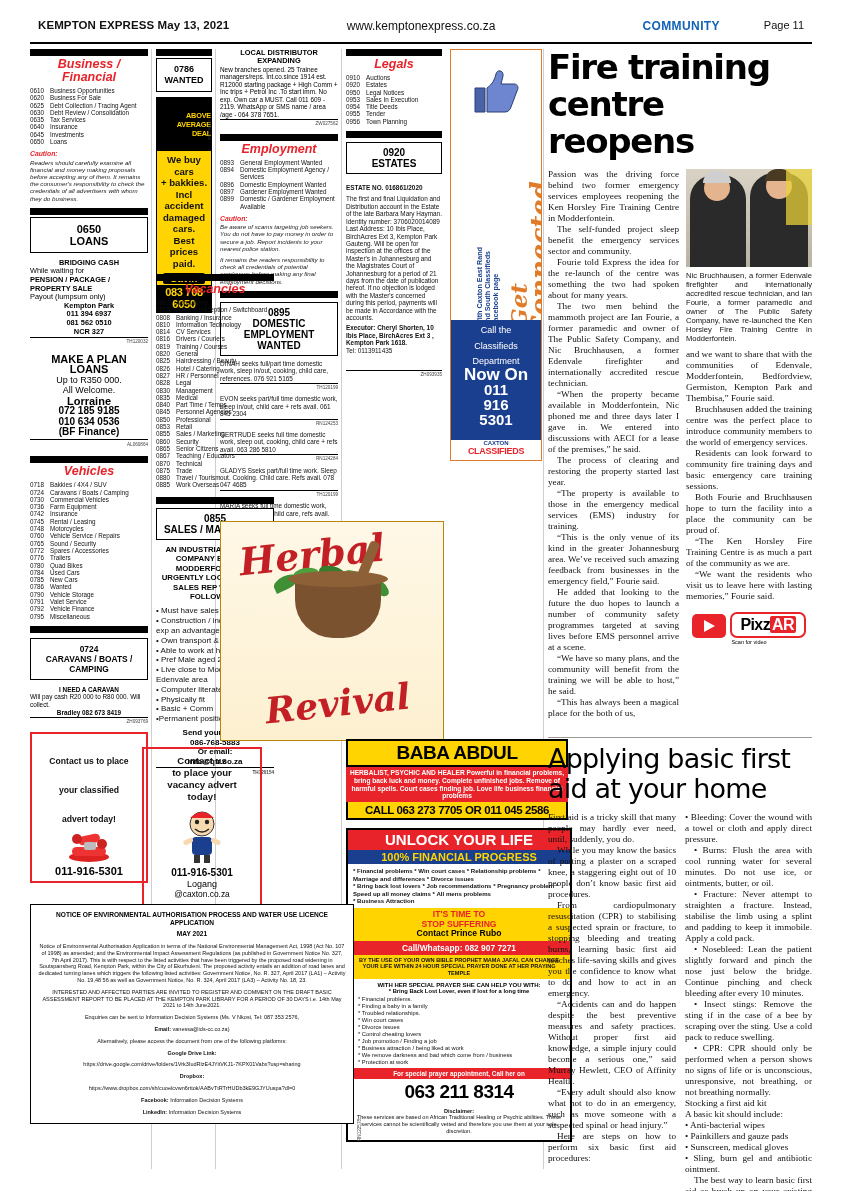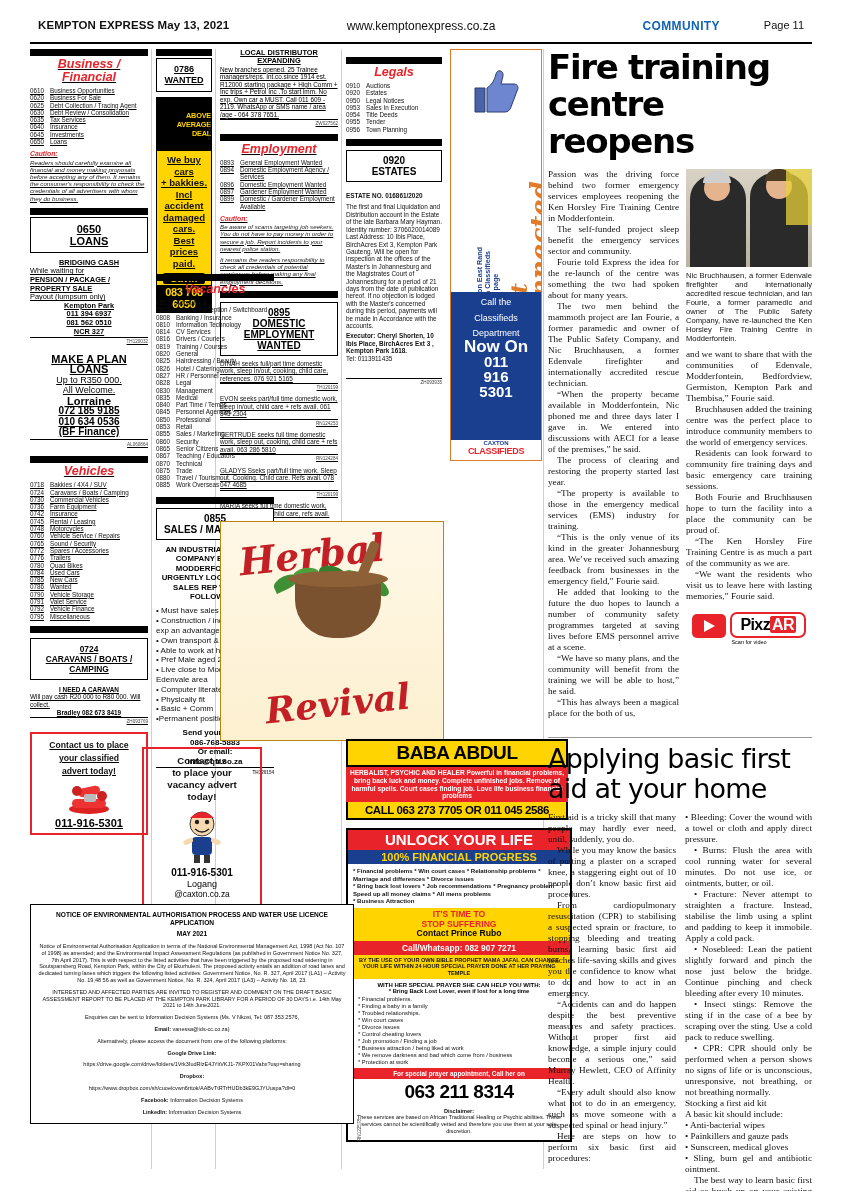--- a/index.html
+++ b/index.html
@@ -20,7 +20,7 @@
   .vrule{position:absolute;top:0;bottom:0;width:1px;background:#cfcfcf;}
 
   
-  .col{position:absolute;top:0;text-decoration:underline;}
+  .col{position:absolute;top:0;}
   .blkbar{height:7px;background:#000;margin-bottom:2px;}
   .cat-head{color:#e8232a;font-style:italic;font-weight:bold;text-align:center;font-size:12.5px;line-height:13px;font-family:"Liberation Sans",sans-serif;}
   .codes{margin-top:3px;font-size:6.3px;line-height:7.3px;color:#111;}

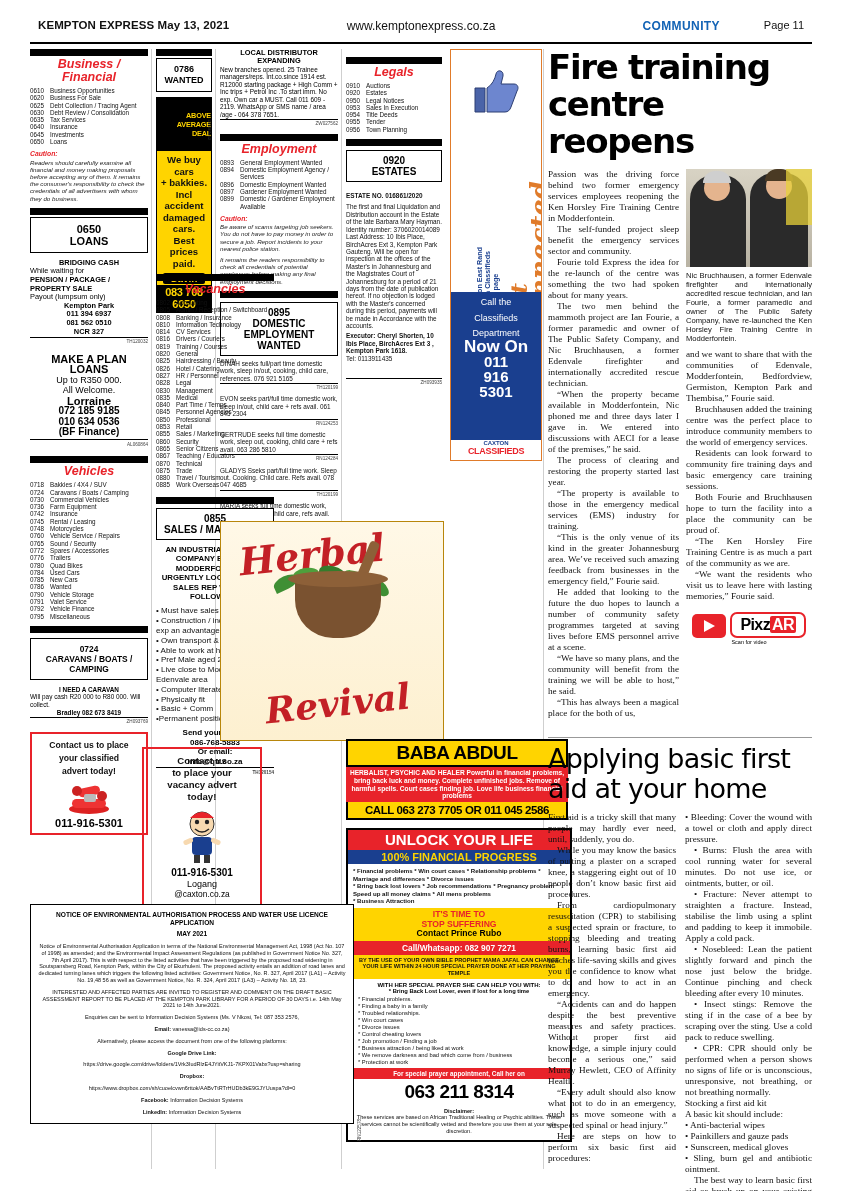--- a/index.html
+++ b/index.html
@@ -419,7 +419,7 @@
 
     <div style="position:absolute;left:190px;top:0;width:0;"></div>
 
-    <div style="position:absolute;left:316px;top:8px;width:96px;">
+    <div style="position:absolute;left:316px;top:0;width:96px;">
       <div class="blkbar"></div>
       <div class="cat-head">Legals</div>
       <div class="codes">

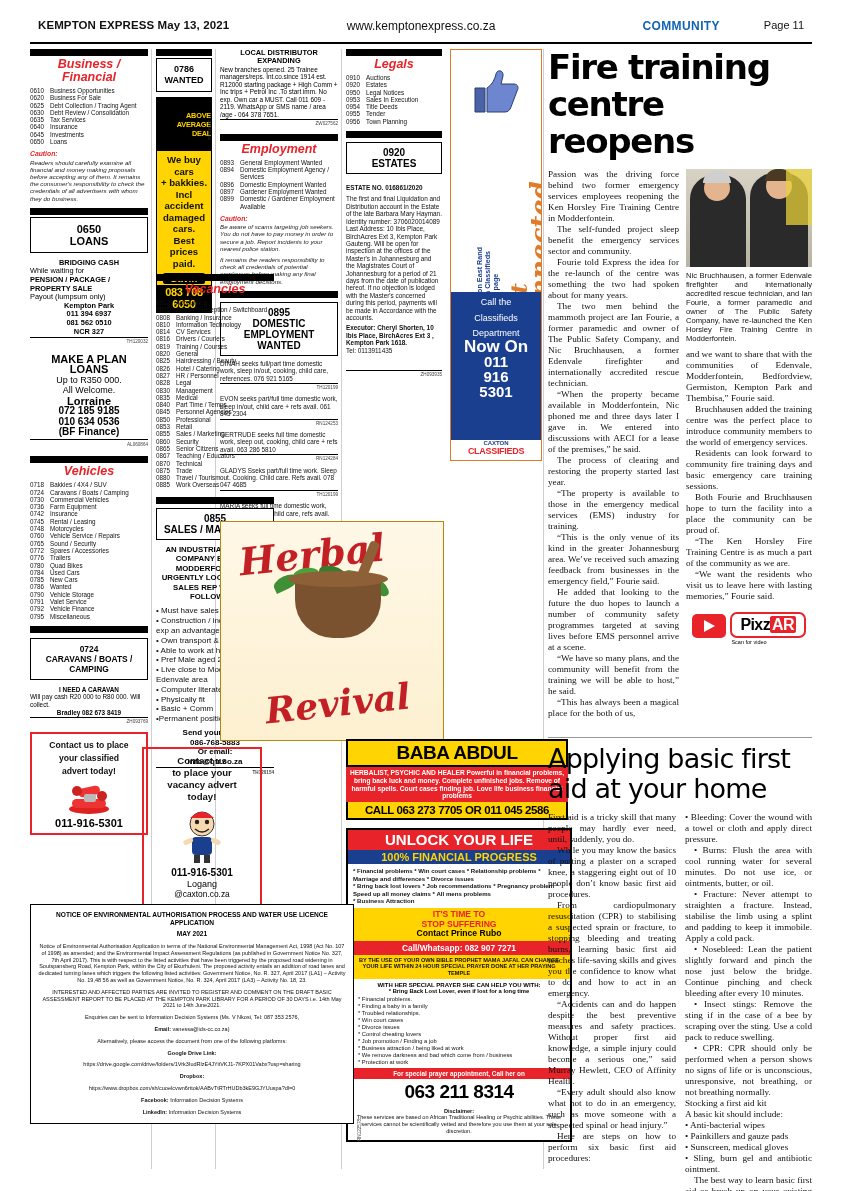--- a/index.html
+++ b/index.html
@@ -106,7 +106,7 @@
   .getc .thumb{position:absolute;left:18px;top:14px;width:54px;height:54px;}
   .getc .vert{position:absolute;left:0;top:78px;width:90px;height:212px;}
   .getc .vtext{position:absolute;transform:rotate(-90deg);transform-origin:left top;white-space:nowrap;}
-  .getc .blue{position:absolute;left:0;bottom:20px;width:90px;height:148px;background:#1a3f8f;color:#fff;text-align:center;}
+  .getc .blue{position:absolute;left:0;bottom:20px;width:90px;height:120px;background:#1a3f8f;color:#fff;text-align:center;}
   .getc .blue .c{font-size:9px;line-height:10.5px;padding-top:5px;}
   .getc .blue .n{font-weight:bold;font-size:15px;line-height:15px;}
   .getc .foot{position:absolute;left:0;bottom:0;width:90px;height:20px;background:#fff;text-align:center;}

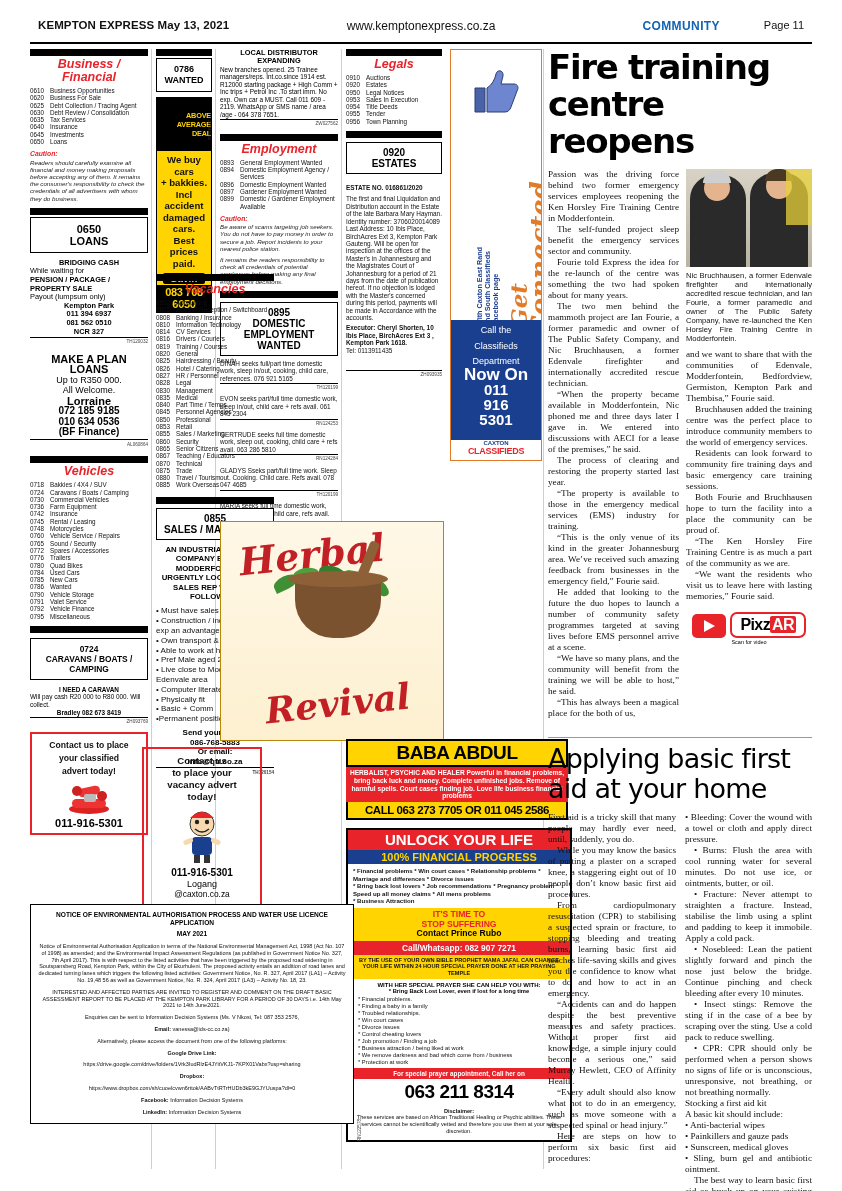--- a/index.html
+++ b/index.html
@@ -46,7 +46,7 @@
   .needcar{margin-top:6px;text-align:center;font-size:6.4px;line-height:7.6px;}
   .needcar .h{font-weight:bold;}
   .phonead{border:2px solid #e8232a;margin-top:6px;padding:5px 3px 4px;text-align:center;}
-  .phonead .l{font-size:8.6px;font-weight:bold;line-height:13px;color:#111;}
+  .phonead .l{font-size:8.6px;font-weight:bold;line-height:13px;color:#111;margin-top:16px;}
   .phonead .num{font-size:11px;font-weight:bold;margin-top:2px;}
   .phone-ico{margin:3px auto 2px;width:54px;height:34px;position:relative;}
 

